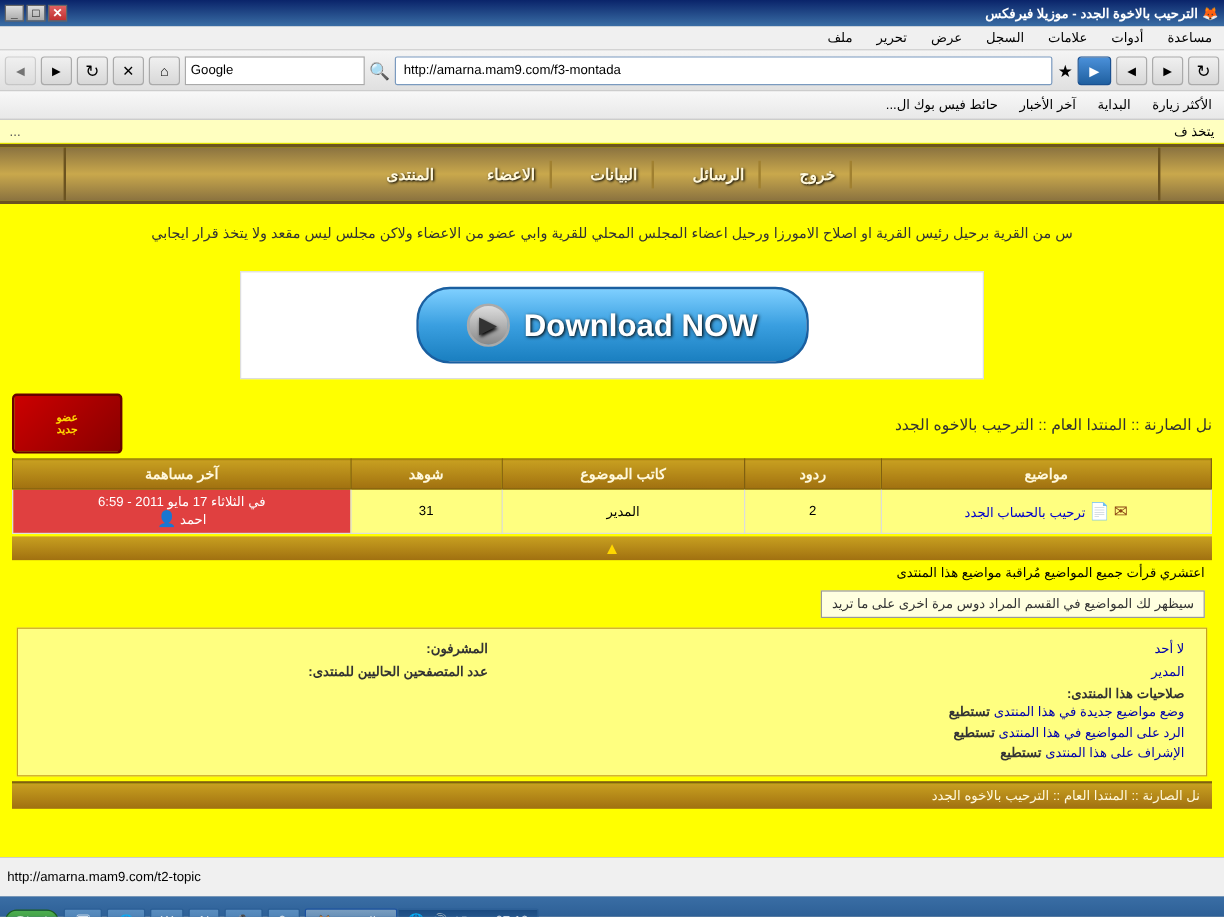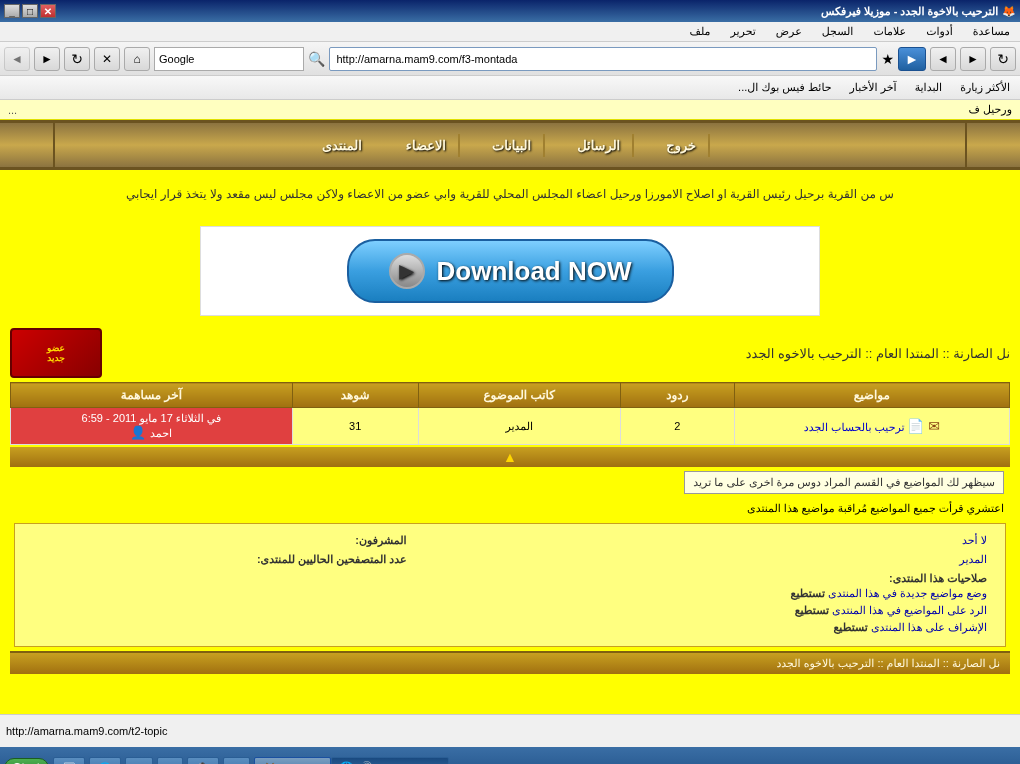--- a/index.html
+++ b/index.html
@@ -382,7 +382,7 @@
 </div>
 
 <div class="info-bar">
-  <span>ورحيل ف</span>
+  <span>يتخذ ف</span>
   <span style="color:#555; font-size:11px;">...</span>
 </div>
 

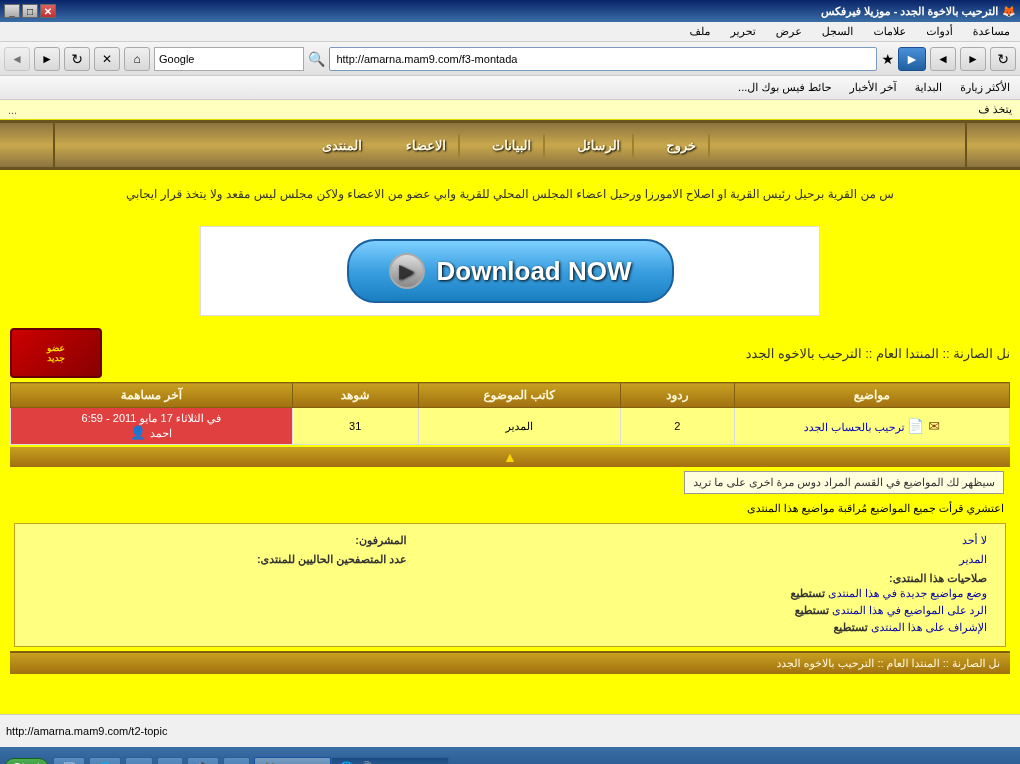--- a/index.html
+++ b/index.html
@@ -453,14 +453,14 @@
           <span style="color:gold; font-size:14px;">▲</span>
         </div>
 
+        <div style="background:#ffff00; padding:4px 6px; direction:rtl; font-size:11px;">
+          <span>اعتشري قرأت جميع المواضيع مُراقبة مواضيع هذا المنتدى</span>
+        </div>
+
         <div style="position:relative; background:#ffff00; padding:4px 6px; direction:rtl;">
           <div class="mouseover-tooltip">
             <span>سيظهر لك المواضيع في القسم المراد دوس مرة اخرى على ما تريد</span>
           </div>
-        </div>
-
-        <div style="background:#ffff00; padding:4px 6px; direction:rtl; font-size:11px;">
-          <span>اعتشري قرأت جميع المواضيع مُراقبة مواضيع هذا المنتدى</span>
         </div>
 
         <div class="permissions-section">

